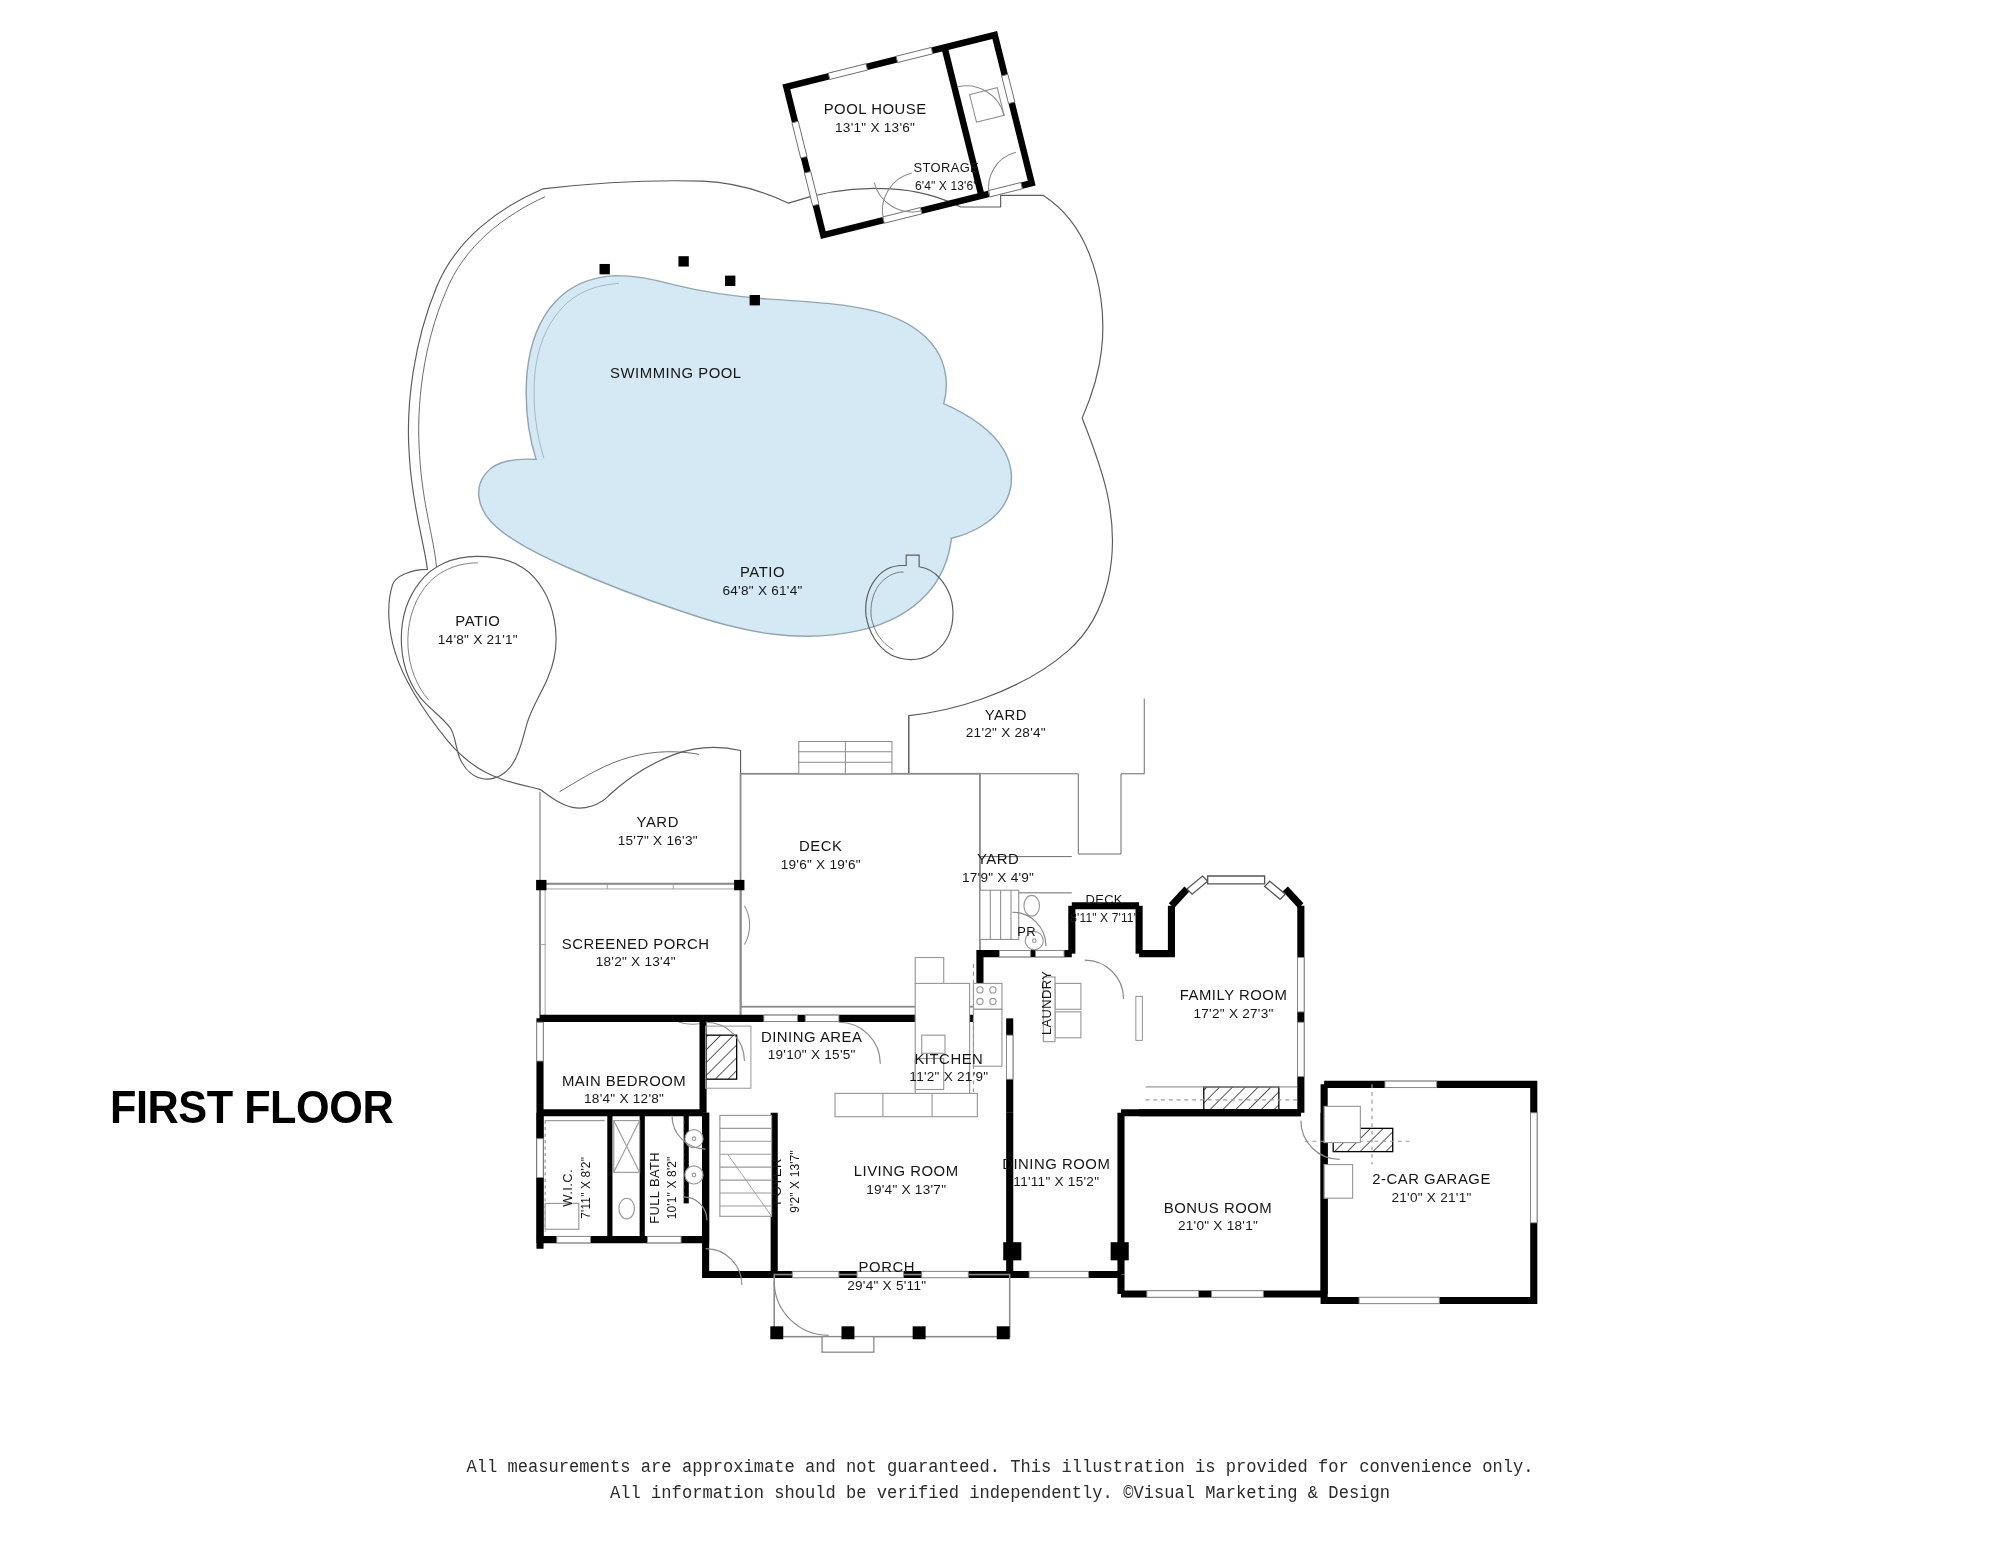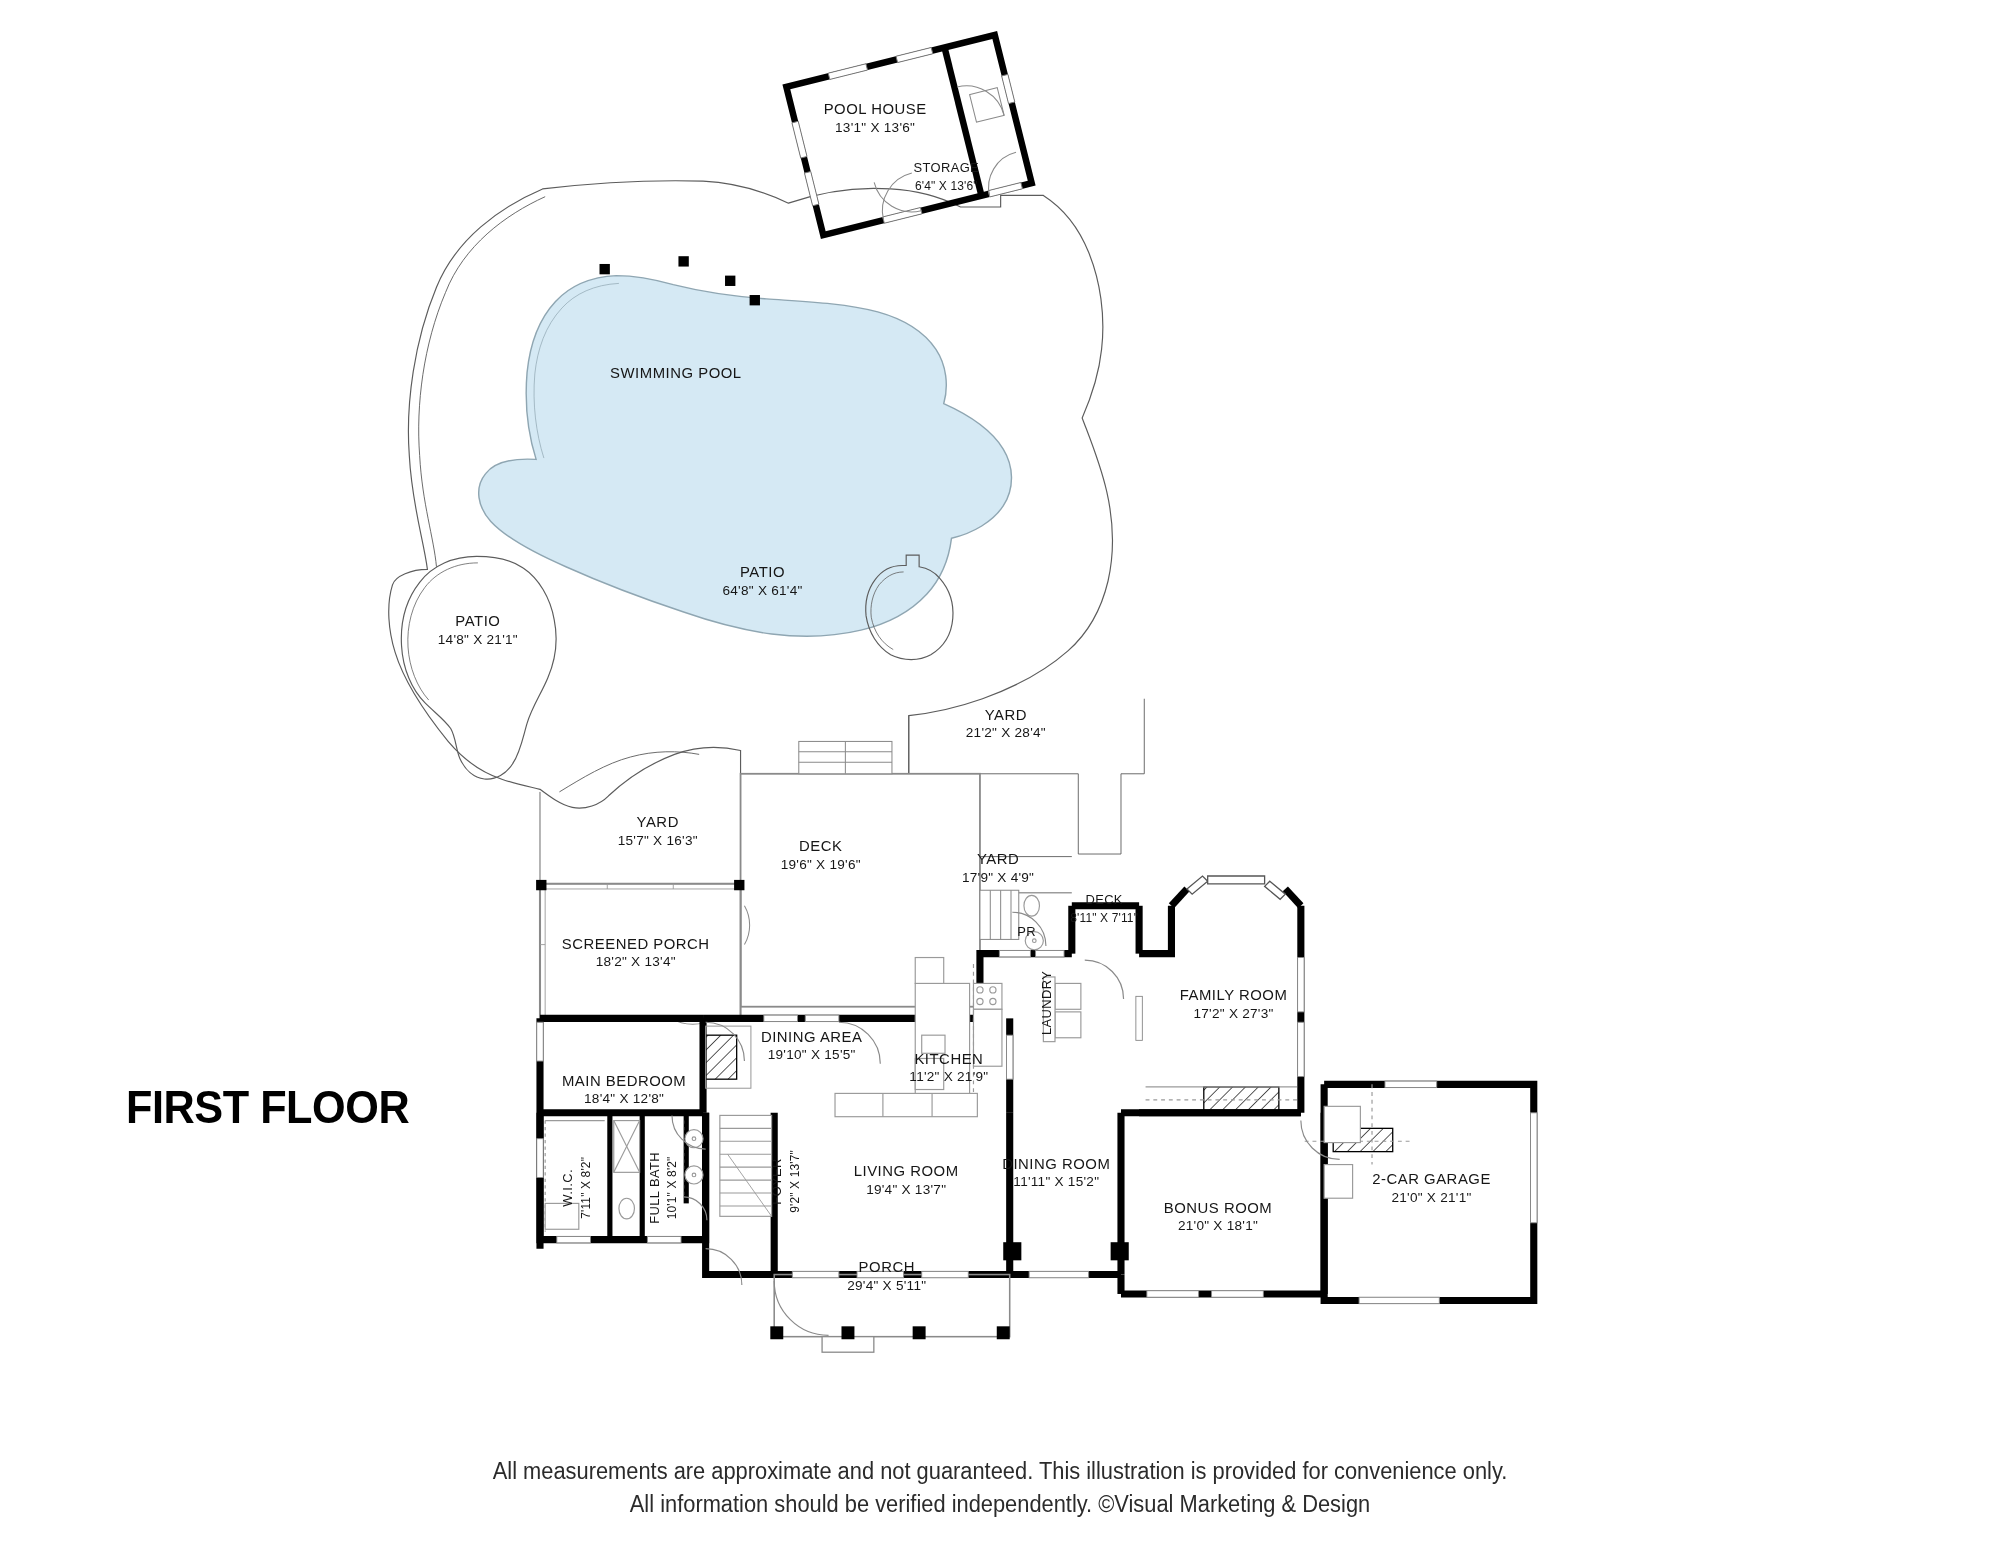--- a/index.html
+++ b/index.html
@@ -44,7 +44,6 @@
     left: 110px;
     top: 1082px;
     width: 1800px;
-    margin-left: 16px;
   }
   #floor-title {
     font-family: "Liberation Sans Narrow", "Liberation Sans", sans-serif;

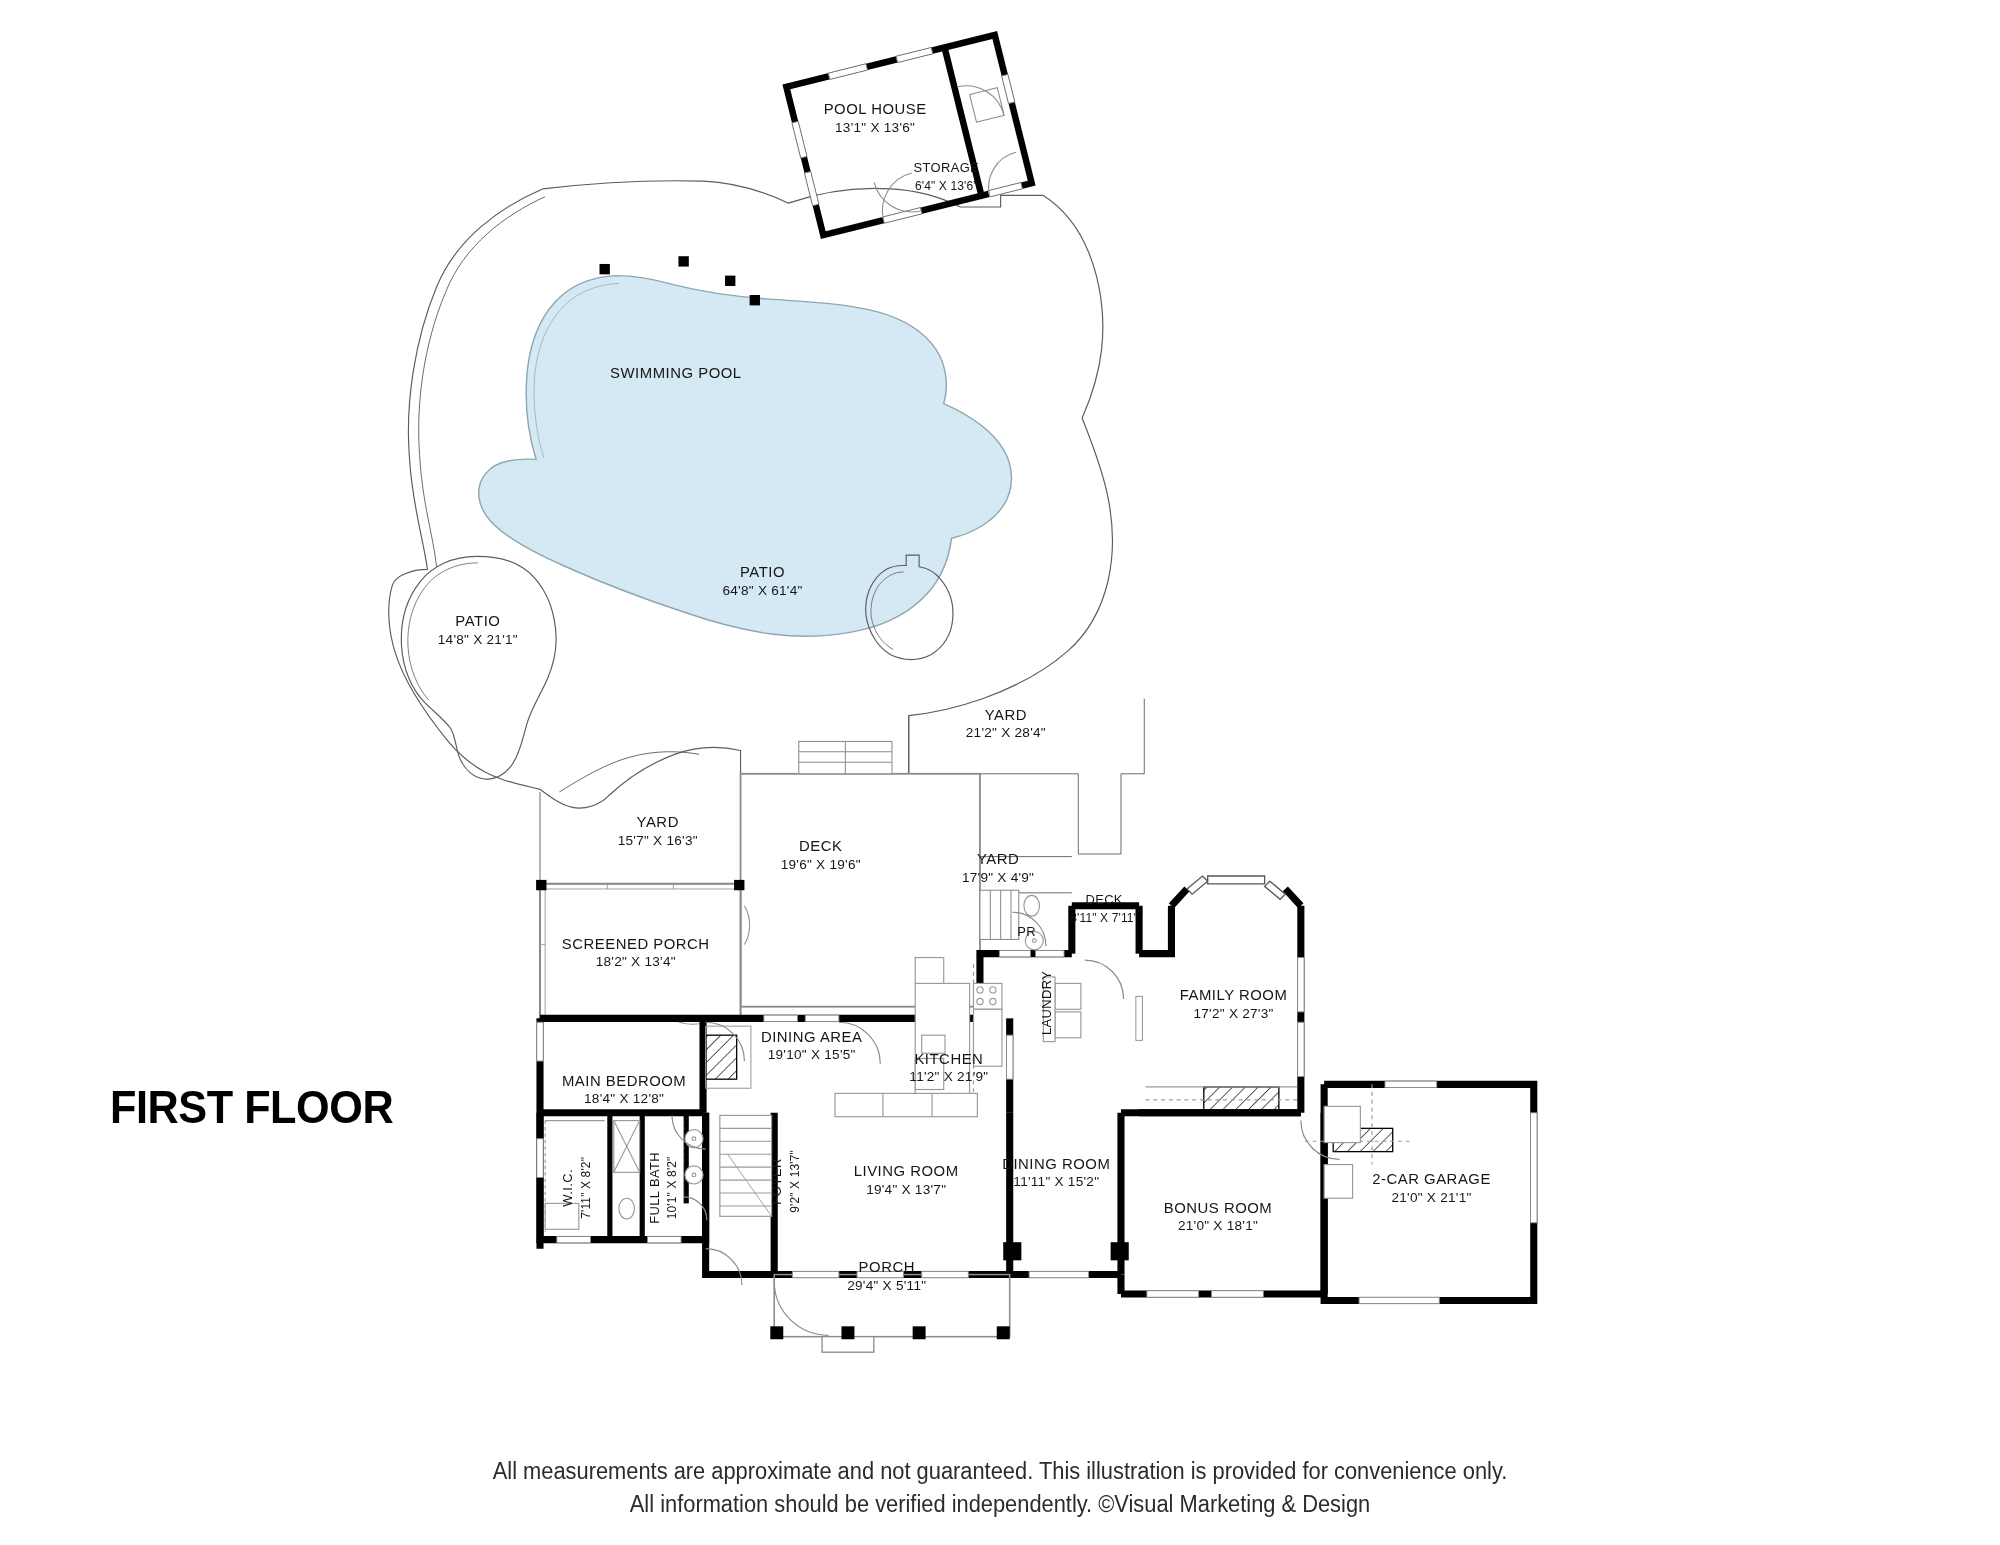--- a/index.html
+++ b/index.html
@@ -62,8 +62,8 @@
     top: 1455px;
     width: 2000px;
     text-align: center;
-    font-family: Liberation Sans, sans-serif;
-    font-size: 23px;
+    font-family: Liberation Mono, monospace;
+    font-size: 18px;
     color: #2b2b2b;
     line-height: 1.42;
   }

